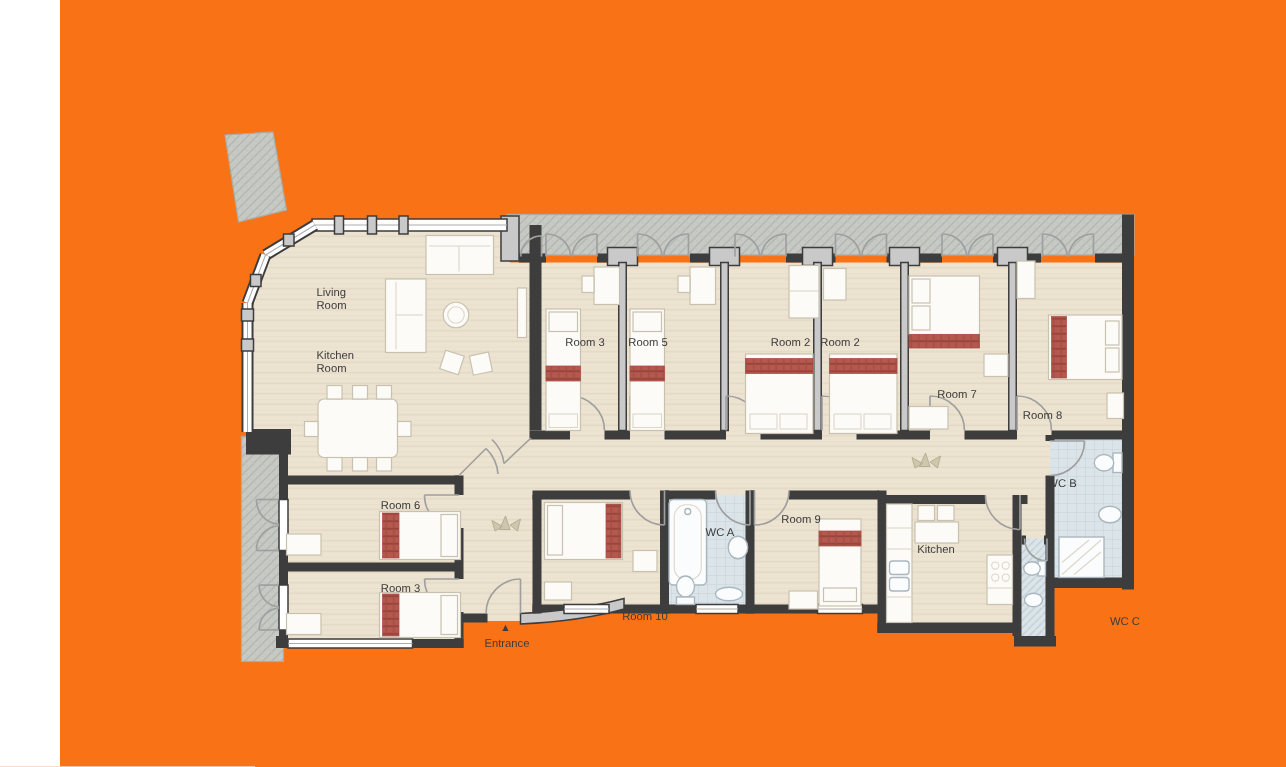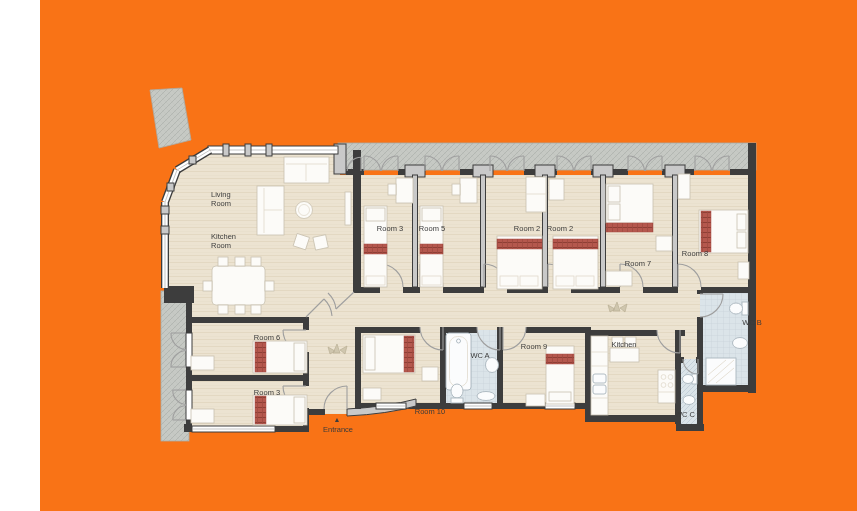--- a/index.html
+++ b/index.html
@@ -392,7 +392,7 @@
 <div class="lbl" style="left:487px;top:228px">Room 2</div>
 <div class="lbl" style="left:520px;top:228px">Room 2</div>
 <div class="lbl" style="left:598px;top:263px">Room 7</div>
-<div class="lbl" style="left:655px;top:253px">Room 8</div>
+<div class="lbl" style="left:655px;top:277px">Room 8</div>
 <div class="lbl" style="left:712px;top:322px">WC B</div>
 <div class="lbl" style="left:227px;top:337px">Room 6</div>
 <div class="lbl" style="left:227px;top:392px">Room 3</div>

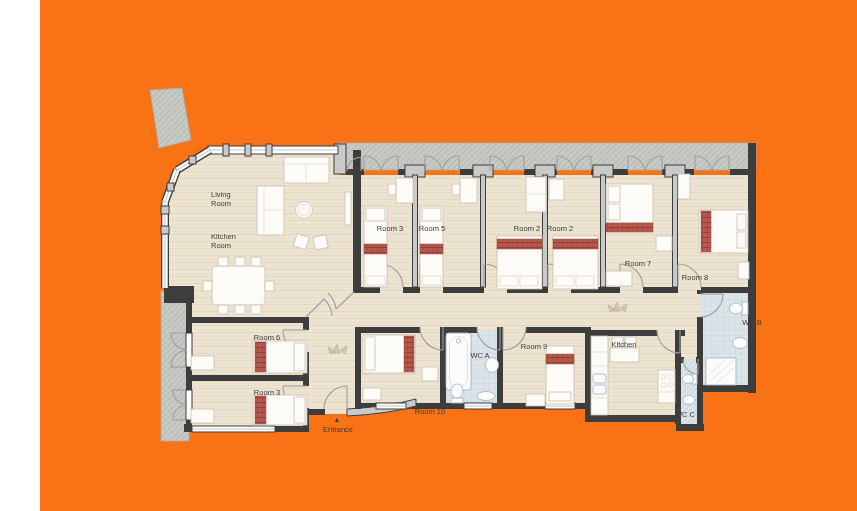--- a/index.html
+++ b/index.html
@@ -393,7 +393,7 @@
 <div class="lbl" style="left:520px;top:228px">Room 2</div>
 <div class="lbl" style="left:598px;top:263px">Room 7</div>
 <div class="lbl" style="left:655px;top:277px">Room 8</div>
-<div class="lbl" style="left:712px;top:322px">WC B</div>
+<div class="lbl" style="left:668px;top:322px">WC B</div>
 <div class="lbl" style="left:227px;top:337px">Room 6</div>
 <div class="lbl" style="left:227px;top:392px">Room 3</div>
 <div class="lbl" style="left:390px;top:411px">Room 10</div>

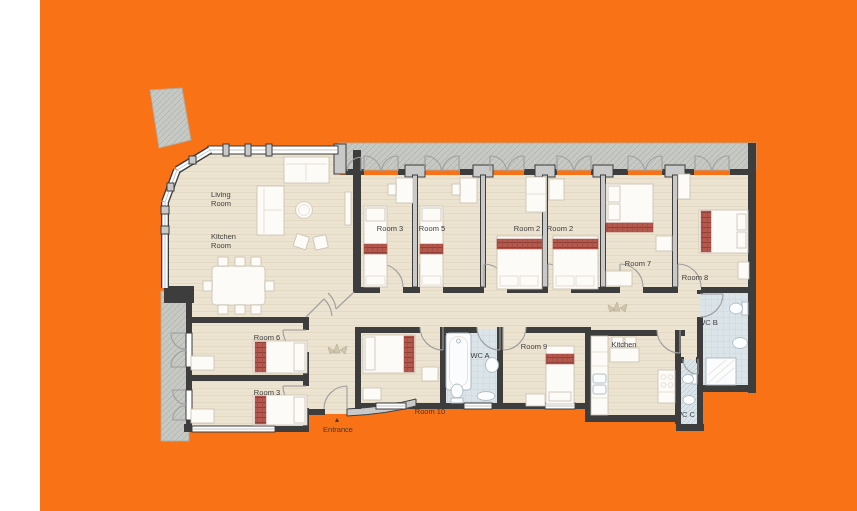--- a/index.html
+++ b/index.html
@@ -399,7 +399,7 @@
 <div class="lbl" style="left:390px;top:411px">Room 10</div>
 <div class="lbl" style="left:440px;top:355px">WC A</div>
 <div class="lbl" style="left:494px;top:346px">Room 9</div>
-<div class="lbl" style="left:584px;top:344px">Kitchen</div>
+<div class="lbl" style="left:584px;top:366px">Kitchen</div>
 <div class="lbl" style="left:645px;top:414px">WC C</div>
 <div class="marker" style="left:297px;top:419px">▲</div>
 <div class="lbl" style="left:298px;top:429px">Entrance</div>

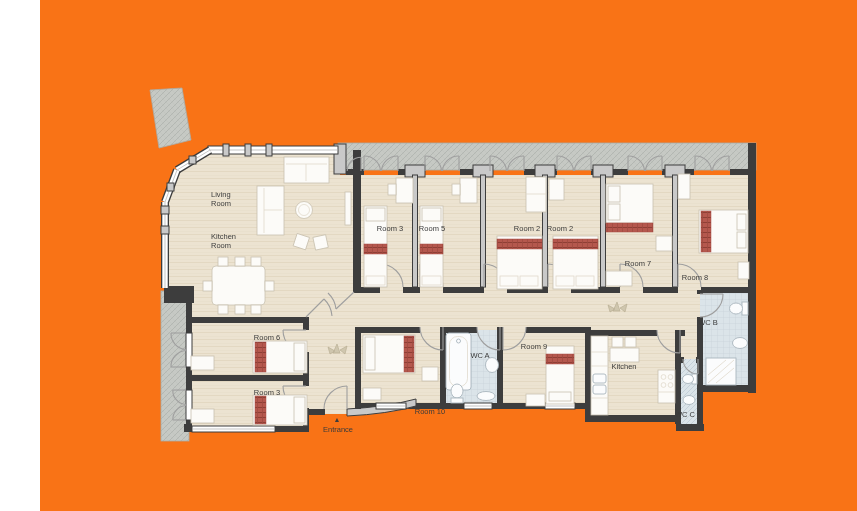--- a/index.html
+++ b/index.html
@@ -400,7 +400,7 @@
 <div class="lbl" style="left:440px;top:355px">WC A</div>
 <div class="lbl" style="left:494px;top:346px">Room 9</div>
 <div class="lbl" style="left:584px;top:366px">Kitchen</div>
-<div class="lbl" style="left:645px;top:414px">WC C</div>
+<div class="lbl" style="left:710px;top:414px">WC C</div>
 <div class="marker" style="left:297px;top:419px">▲</div>
 <div class="lbl" style="left:298px;top:429px">Entrance</div>
 </div>

